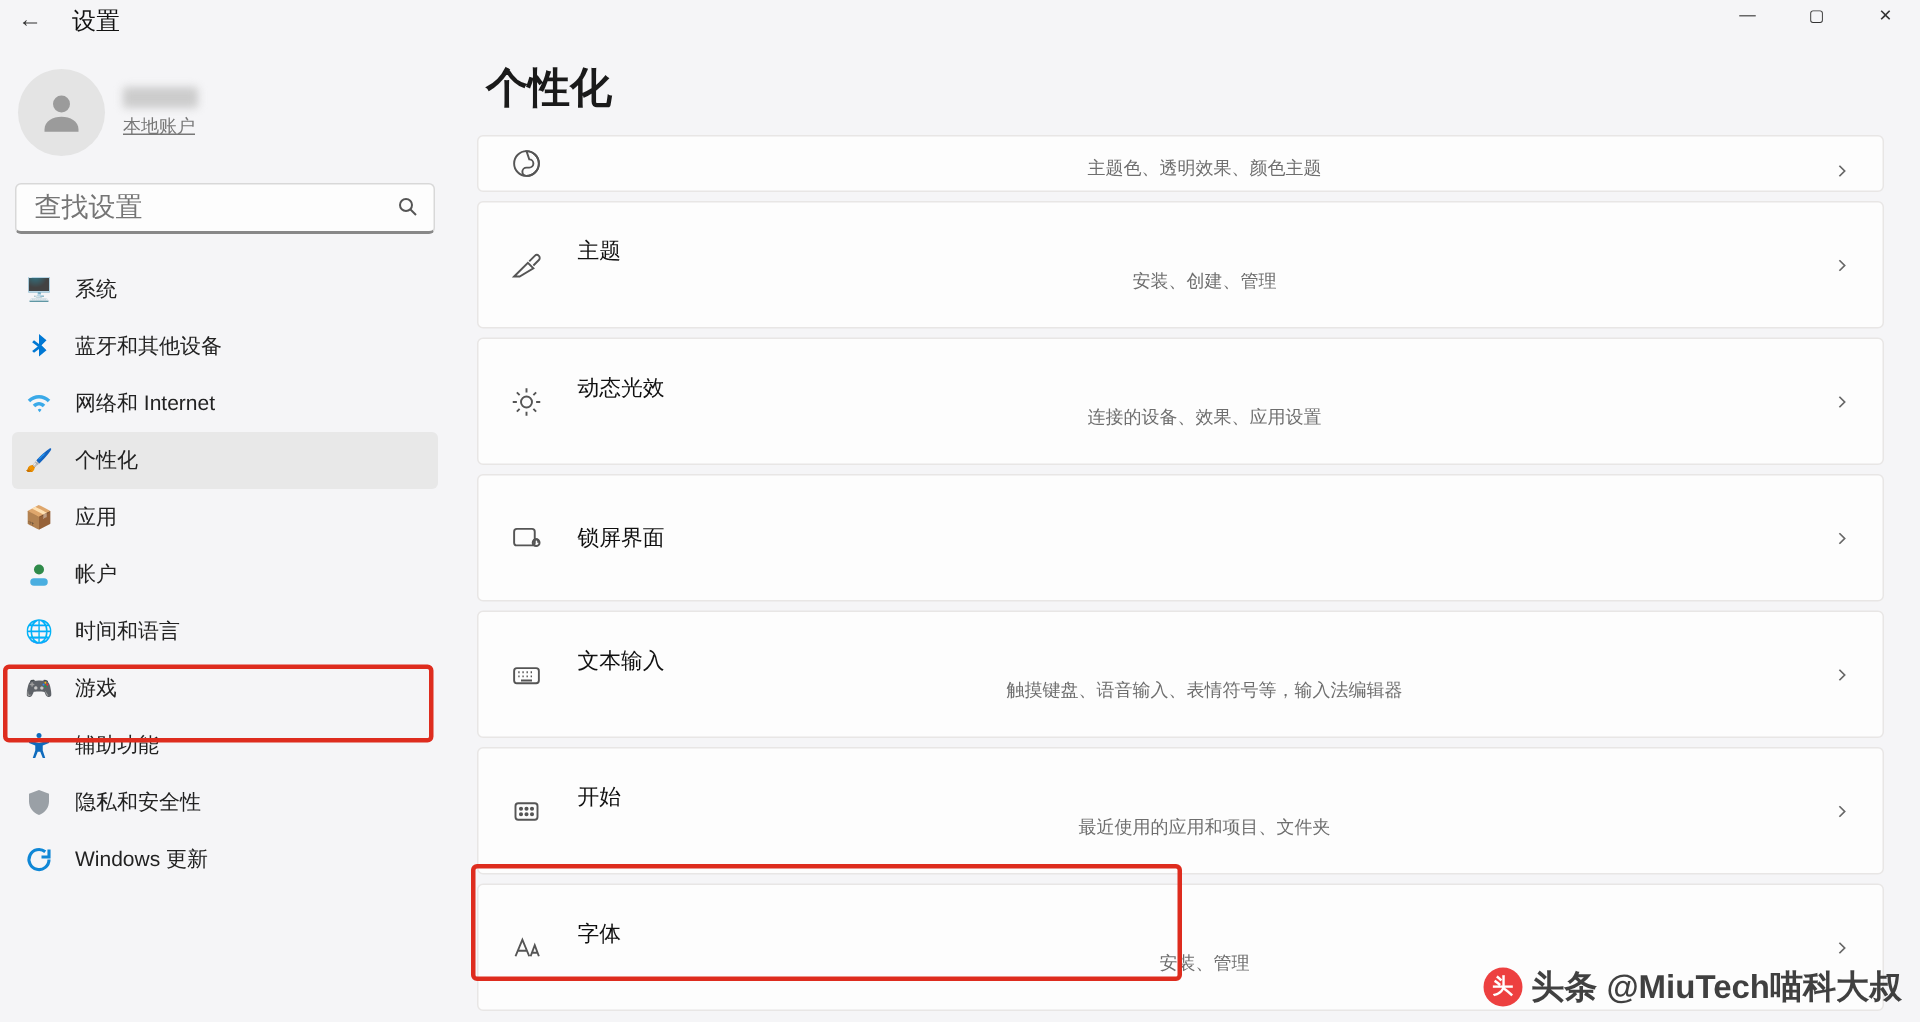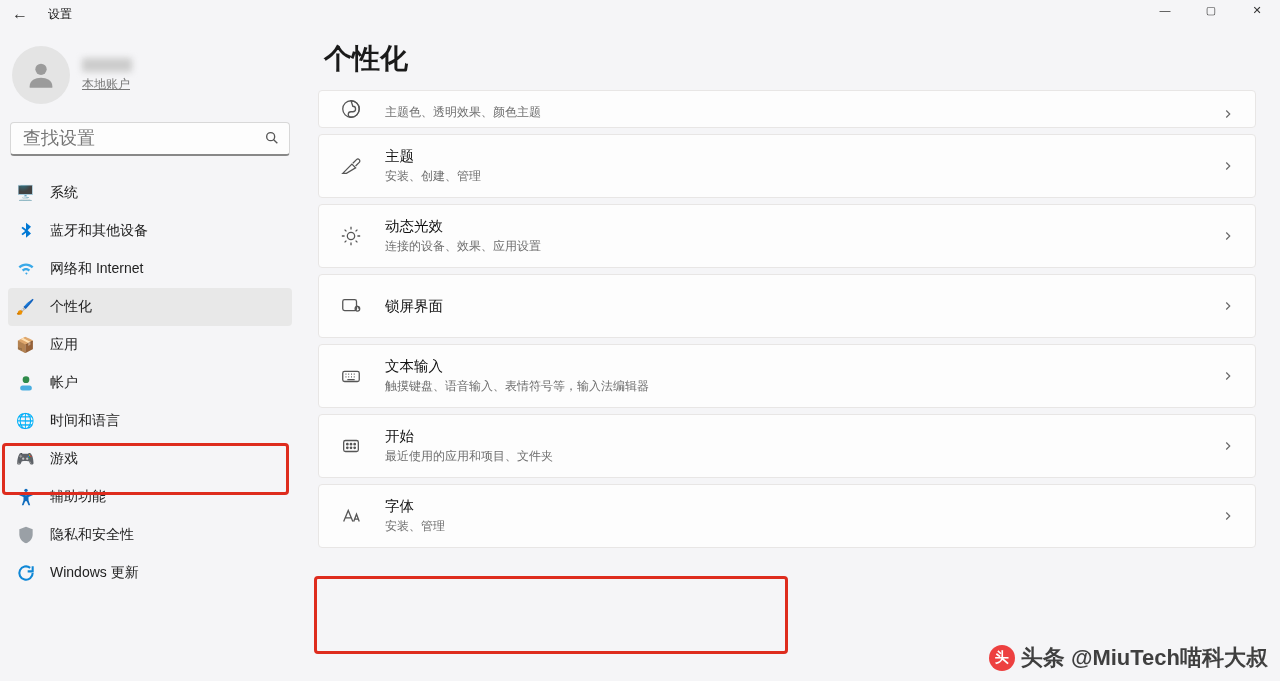--- a/index.html
+++ b/index.html
@@ -8,7 +8,7 @@
     .titlebar { height: 28px; display: flex; align-items: center; padding-left: 10px; }
     .back-btn { width: 20px; height: 20px; display: flex; align-items: center; justify-content: center; cursor: pointer; }
     .back-arrow { font-size: 16px; color: #333; }
-    .app-title { margin-left: 18px; font-size: 12px; color: #111; }
+    .app-title { margin-left: 18px; font-size: 16px; color: #111; }
     .window-controls { position: absolute; right: 0; top: 0; display: flex; }
     .win-ctl { width: 46px; height: 20px; display: flex; align-items: center; justify-content: center; cursor: pointer; font-size: 11px; color: #333; }
     

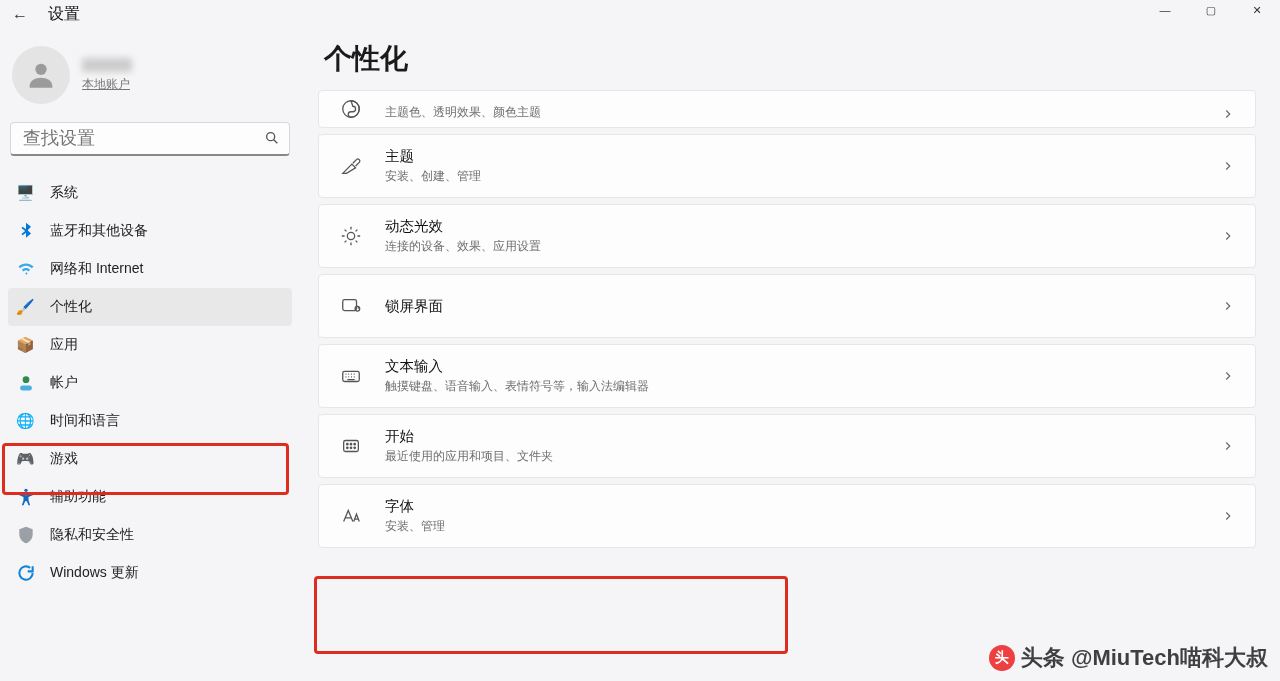--- a/index.html
+++ b/index.html
@@ -46,7 +46,7 @@
     .card-icon svg { width: 22px; height: 22px; stroke: #555; fill: none; stroke-width: 1.4; }
     .card-text { flex: 1; }
     .card-title { font-size: 14.5px; color: #111; }
-    .card-sub { font-size: 12px; color: #6e6e6e; margin-top: 2px; }
+    .card-sub { font-size: 12px; color: #6e6e6e; margin-top: 2px; text-align: center; }
     .chevron { width: 14px; height: 14px; }
     .chevron svg { width: 14px; height: 14px; stroke: #676767; stroke-width: 2; fill: none; }
     

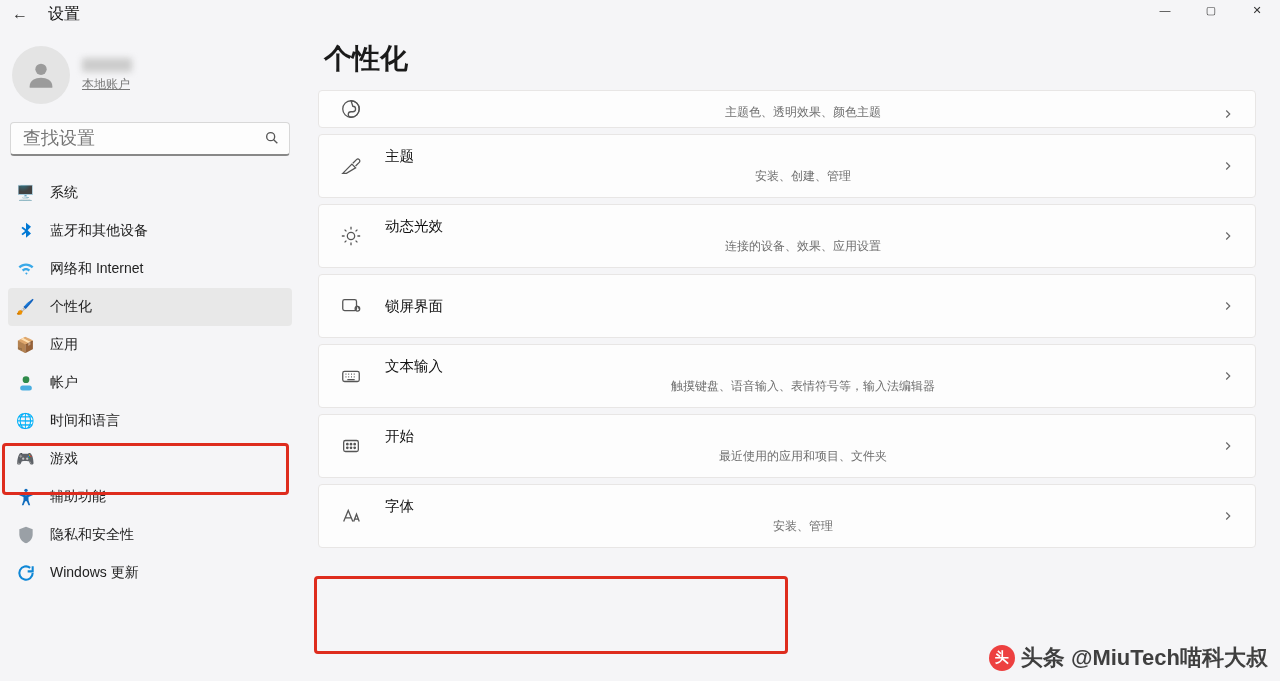--- a/index.html
+++ b/index.html
@@ -40,7 +40,7 @@
     .main { flex: 1; padding: 12px 24px 0 18px; overflow-y: hidden; }
     .page-title { font-size: 28px; font-weight: 600; color: #1a1a1a; margin-bottom: 12px; margin-left:6px; }
     
-    .setting-card { background: #fdfdfd; border: 1px solid #e8e6e5; border-radius: 4px; height: 64px; display: flex; align-items: center; padding: 0 20px; margin-bottom: 6px; cursor: pointer; position: relative; }
+    .setting-card { background: #fdfdfd; border: 1px solid #e8e6e5; border-radius: 4px; height: 85px; display: flex; align-items: center; padding: 0 20px; margin-bottom: 6px; cursor: pointer; position: relative; }
     .setting-card.partial { height: 38px; align-items: flex-end; padding-bottom: 6px; }
     .card-icon { width: 24px; height: 24px; margin-right: 22px; color: #555; display: flex; align-items: center; justify-content: center; flex-shrink: 0; }
     .card-icon svg { width: 22px; height: 22px; stroke: #555; fill: none; stroke-width: 1.4; }

